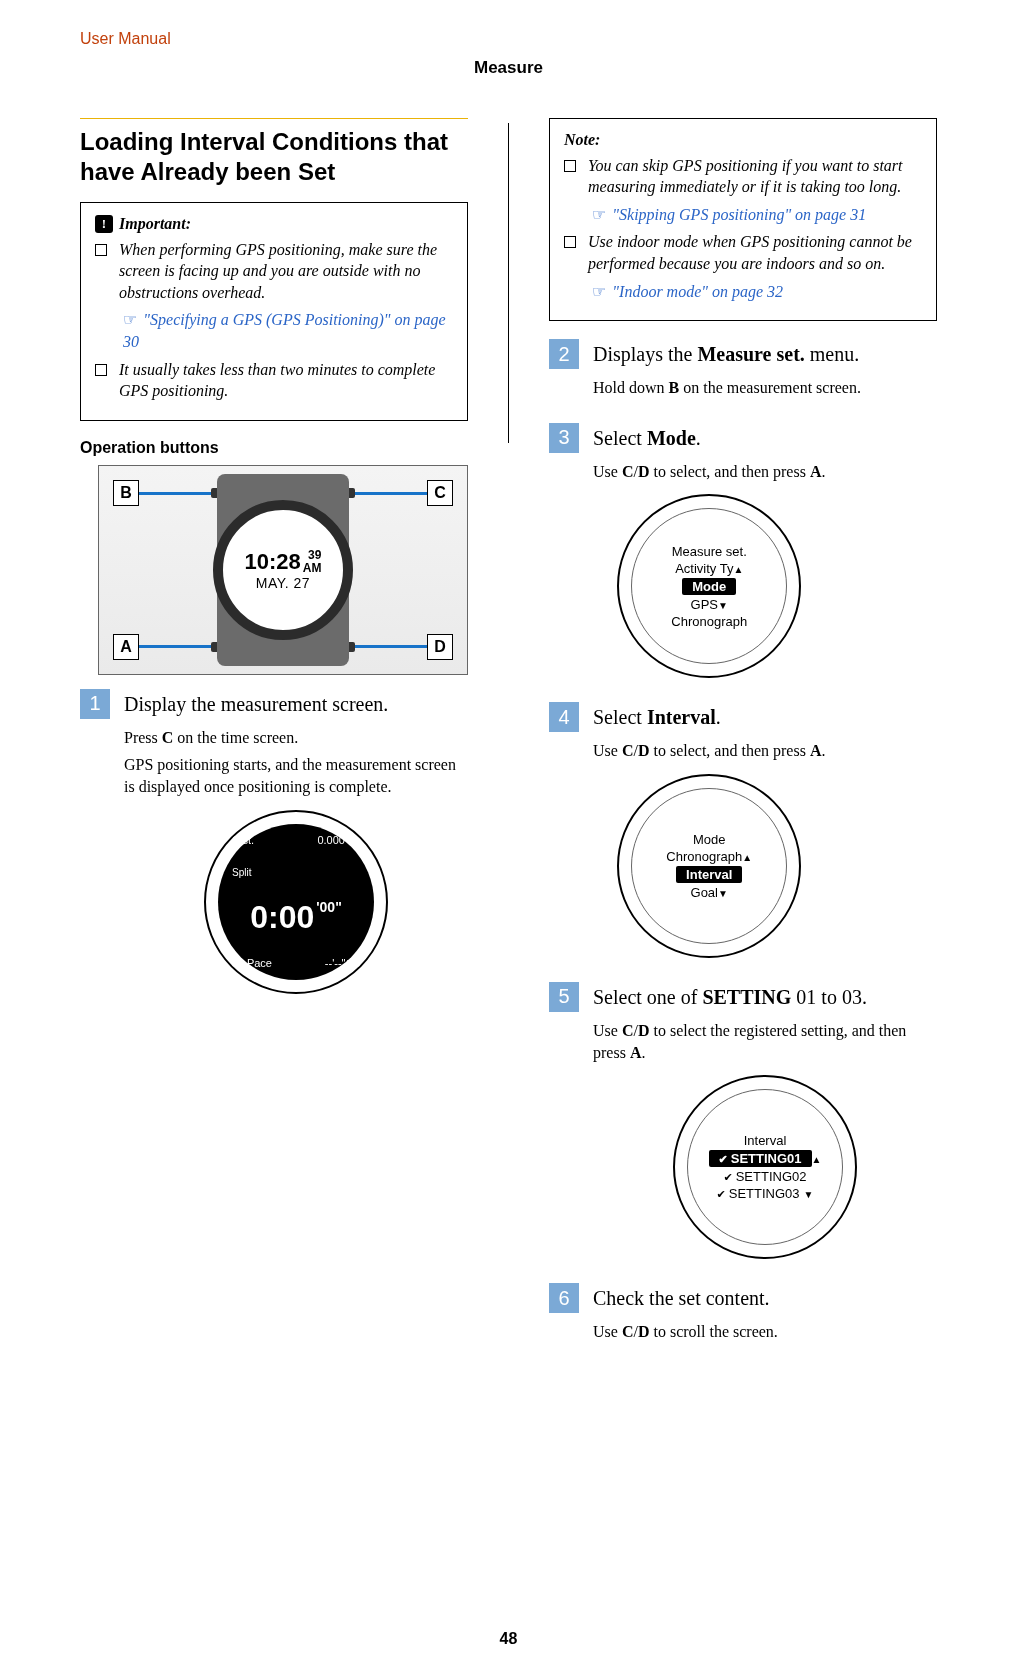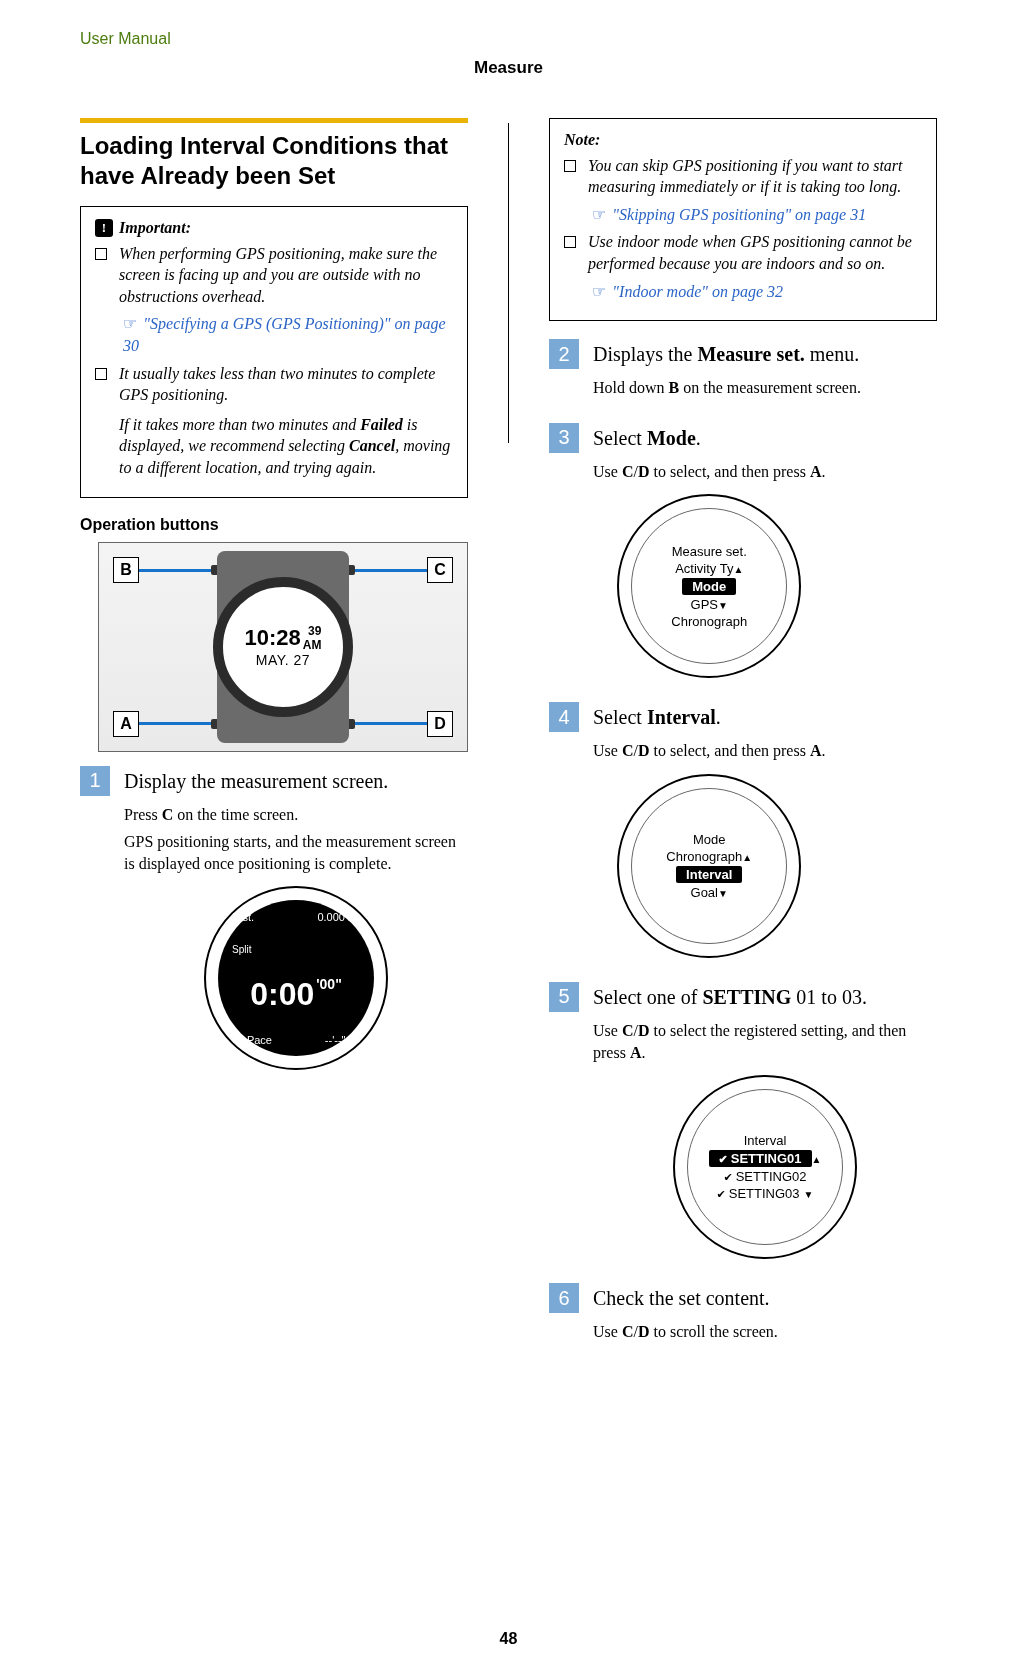--- a/index.html
+++ b/index.html
@@ -19,7 +19,7 @@
   .top-header {
     font-family: "Helvetica Neue", Arial, sans-serif;
     font-size: 16px;
-    color: #4d7c0f;
+    color: #c2410c;
     margin-bottom: 10px;
   }
   .section-header {

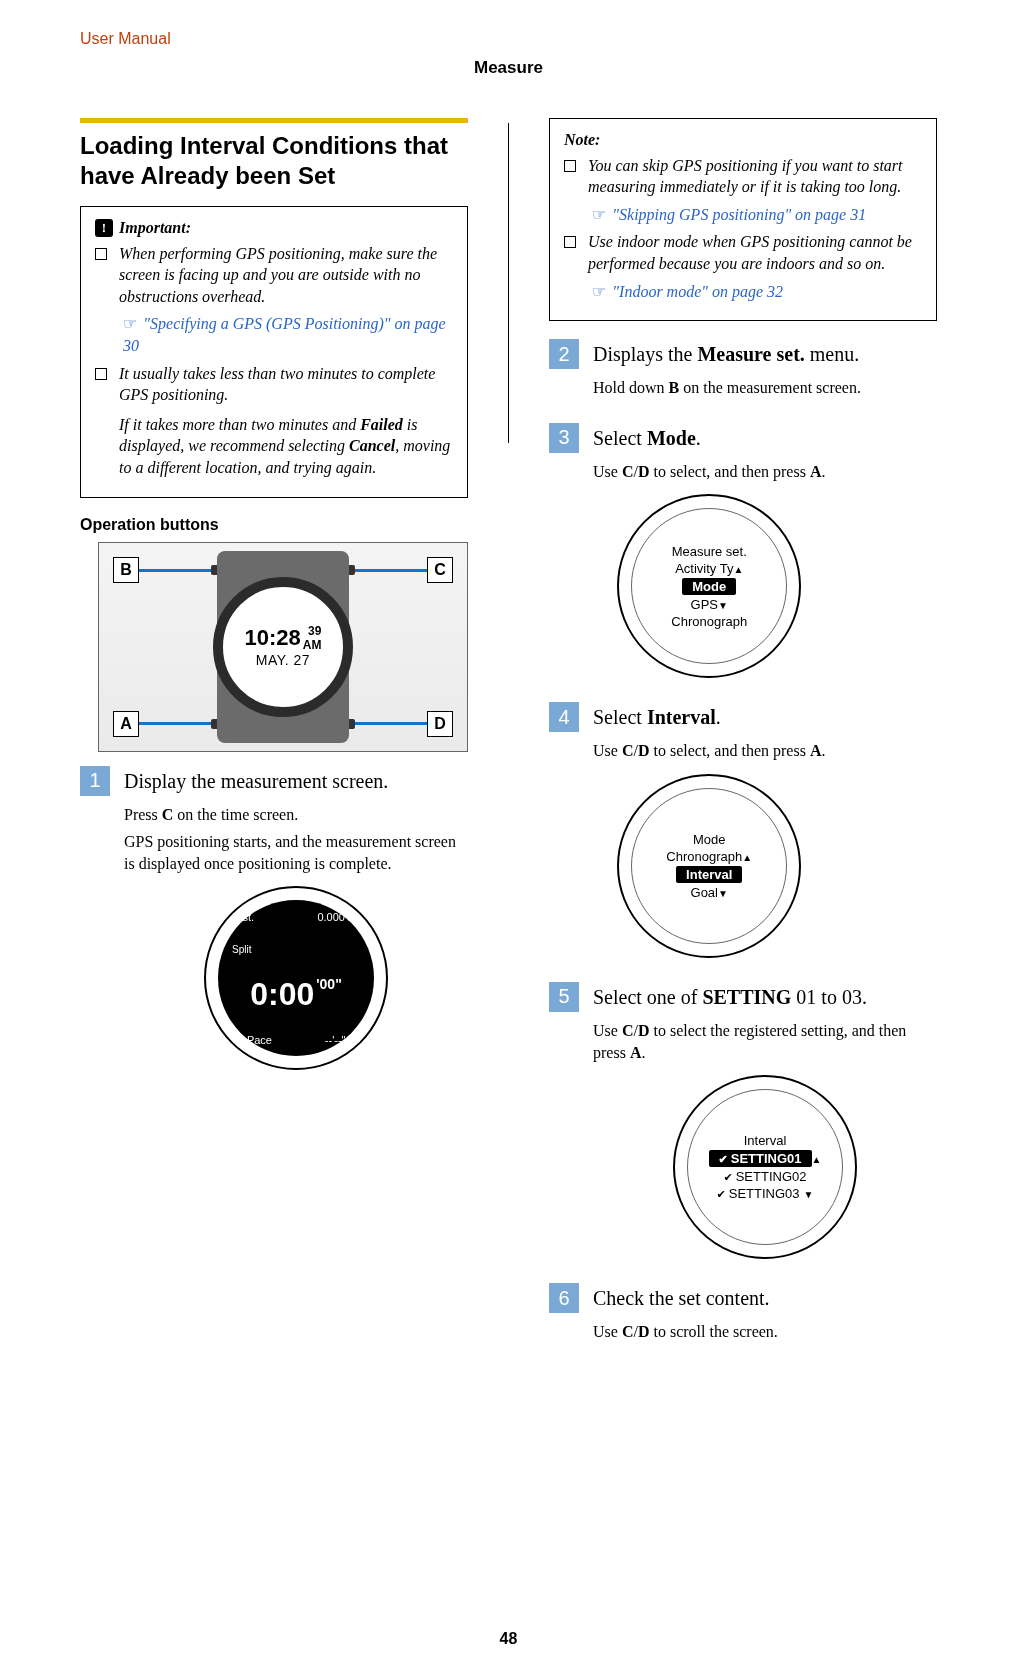--- a/index.html
+++ b/index.html
@@ -49,7 +49,7 @@
     font-size: 24px;
     margin: 0 0 15px 0;
     line-height: 1.25;
-    border-top: 5px solid #eab308;
+    border-top: 1px solid #eab308;
     padding-top: 8px;
   }
   .callout {

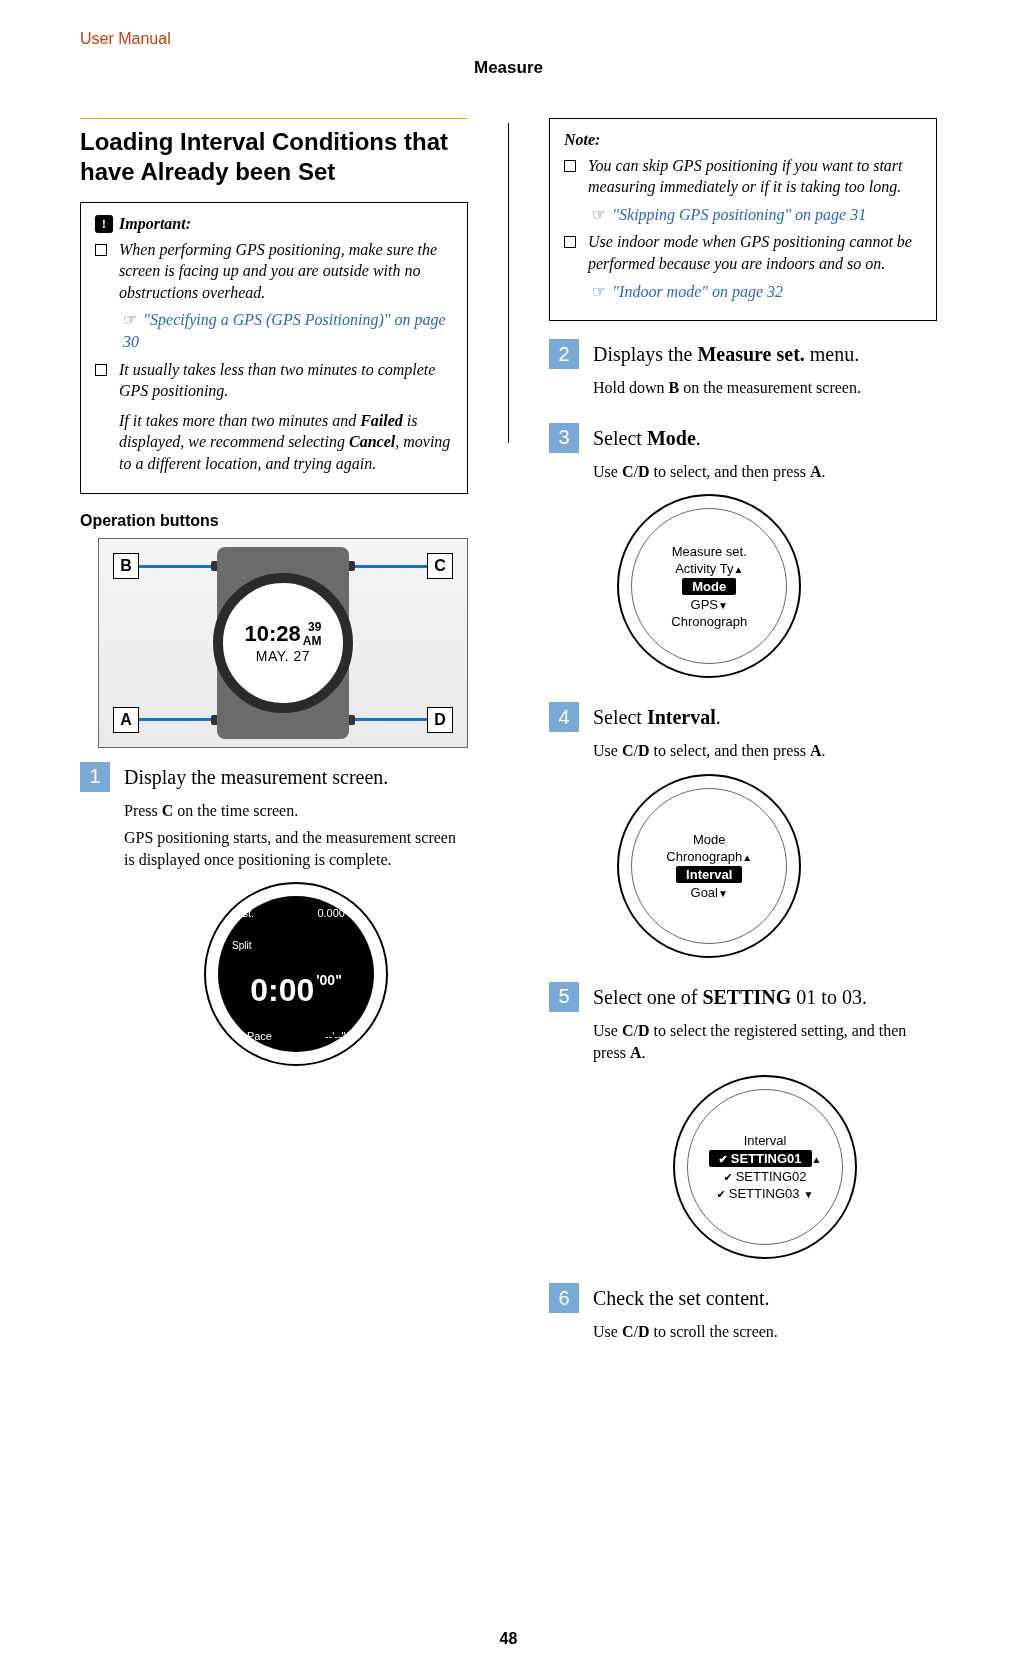--- a/index.html
+++ b/index.html
@@ -309,7 +309,6 @@
             <span class="bullet-sq"></span>
             <span>
               <span>It usually takes less than two minutes to complete GPS positioning.</span>
-              <span class="sub-indent">If it takes more than two minutes and <span class="bold" style="font-style:italic;">Failed</span> is displayed, we recommend selecting <span class="bold" style="font-style:italic;">Cancel</span>, moving to a different location, and trying again.</span>
             </span>
           </li>
         </ul>

